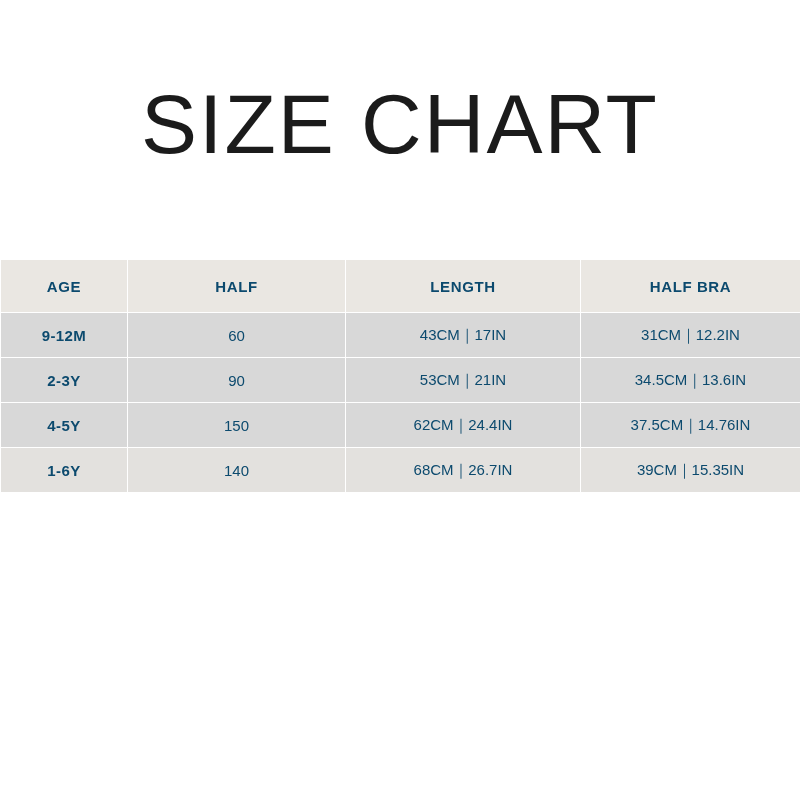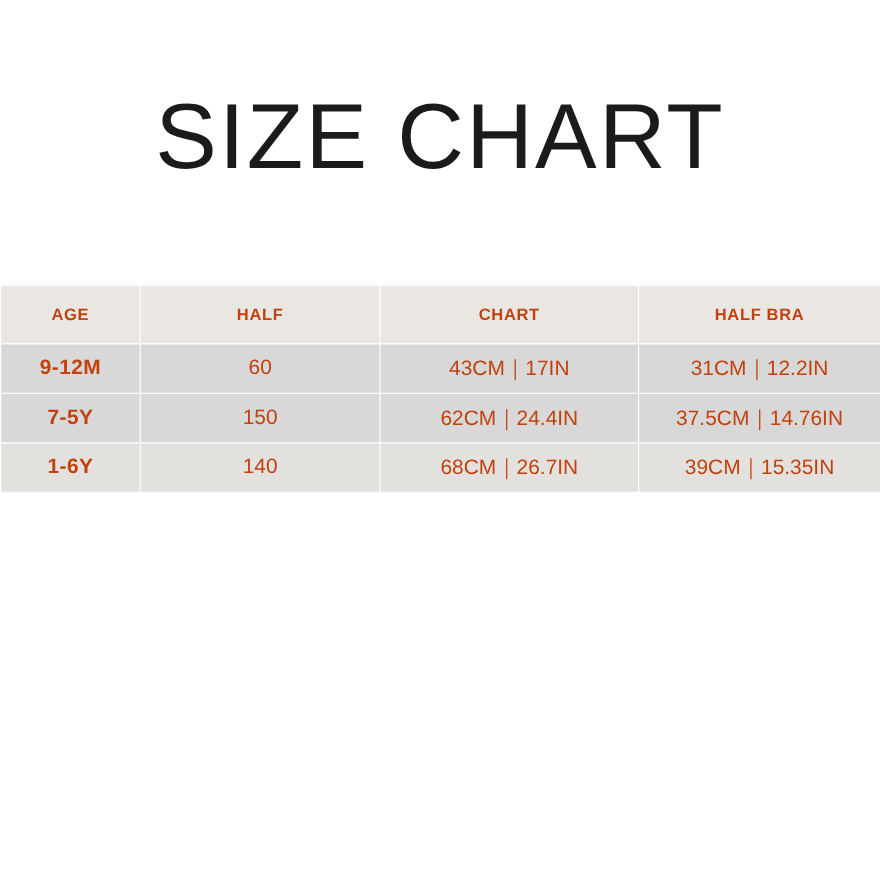--- a/index.html
+++ b/index.html
@@ -54,7 +54,7 @@
     text-align: center;
     vertical-align: middle;
     font-size: 15px;
-    color: #c2410c;
+    color: #0c4a6e;
     padding: 0;
     height: 44px;
   }

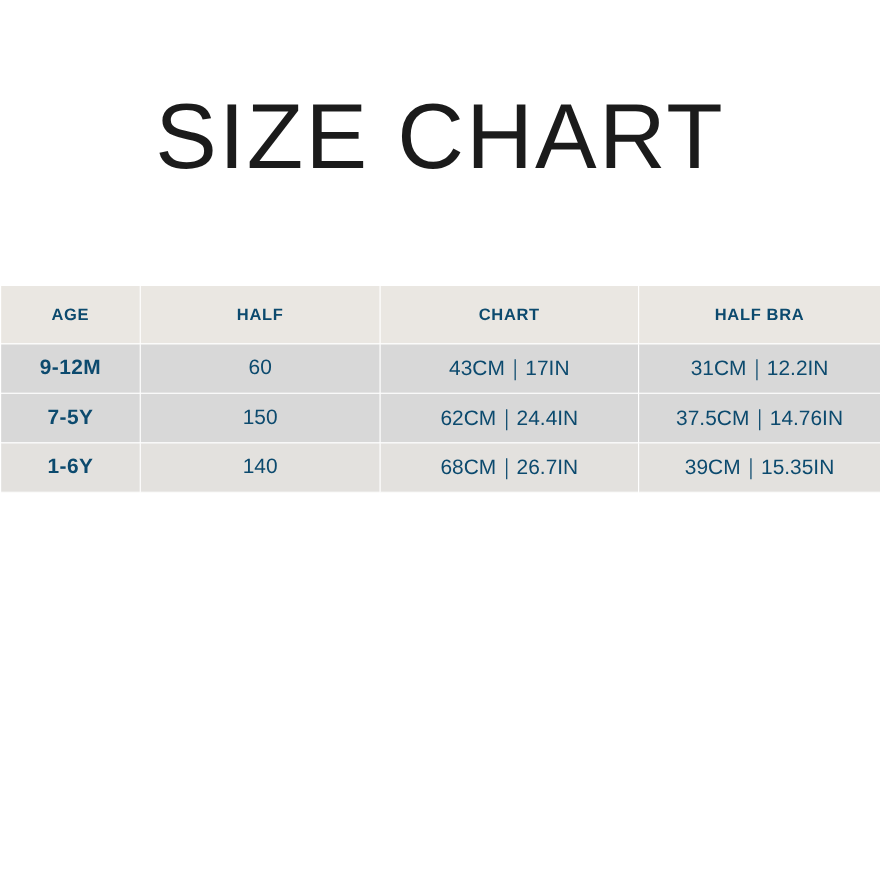--- a/index.html
+++ b/index.html
@@ -99,7 +99,7 @@
         <tr>
           <th>AGE</th>
           <th>HALF</th>
-          <th>CHART</th>
+          <th>LENGTH</th>
           <th>HALF BRA</th>
         </tr>
       </thead>

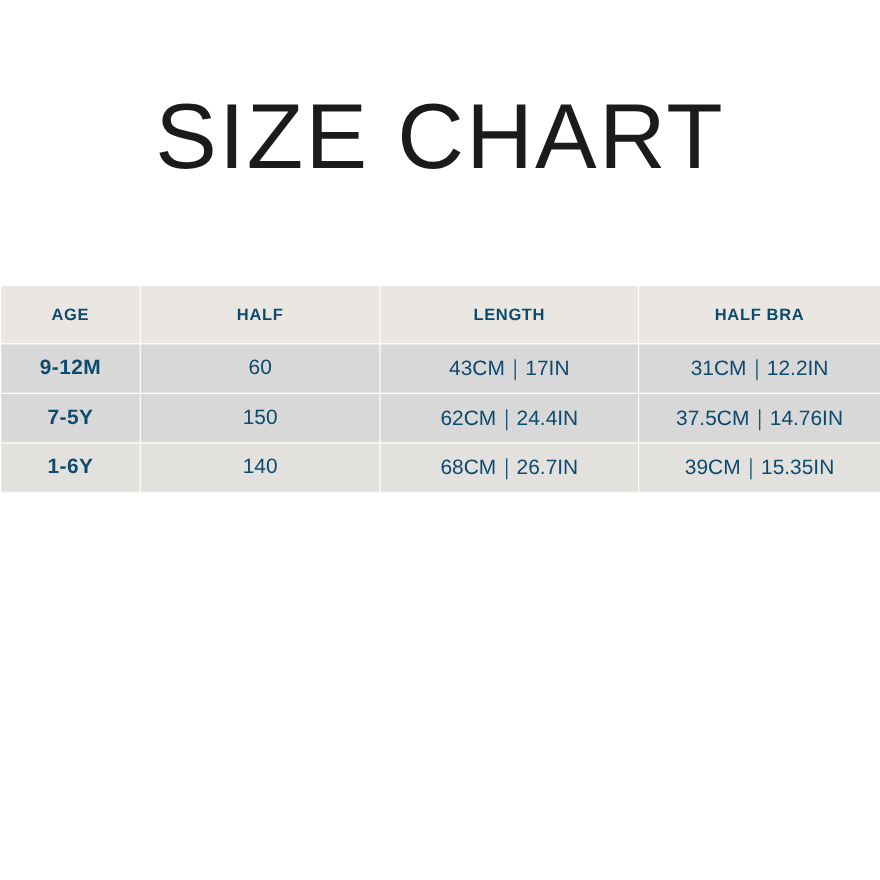--- a/index.html
+++ b/index.html
@@ -76,7 +76,7 @@
     letter-spacing: 0.4px;
   }
   table.size-table tbody td {
-    font-size: 19px;
+    font-size: 15px;
     text-align: center;
   }
 </style>

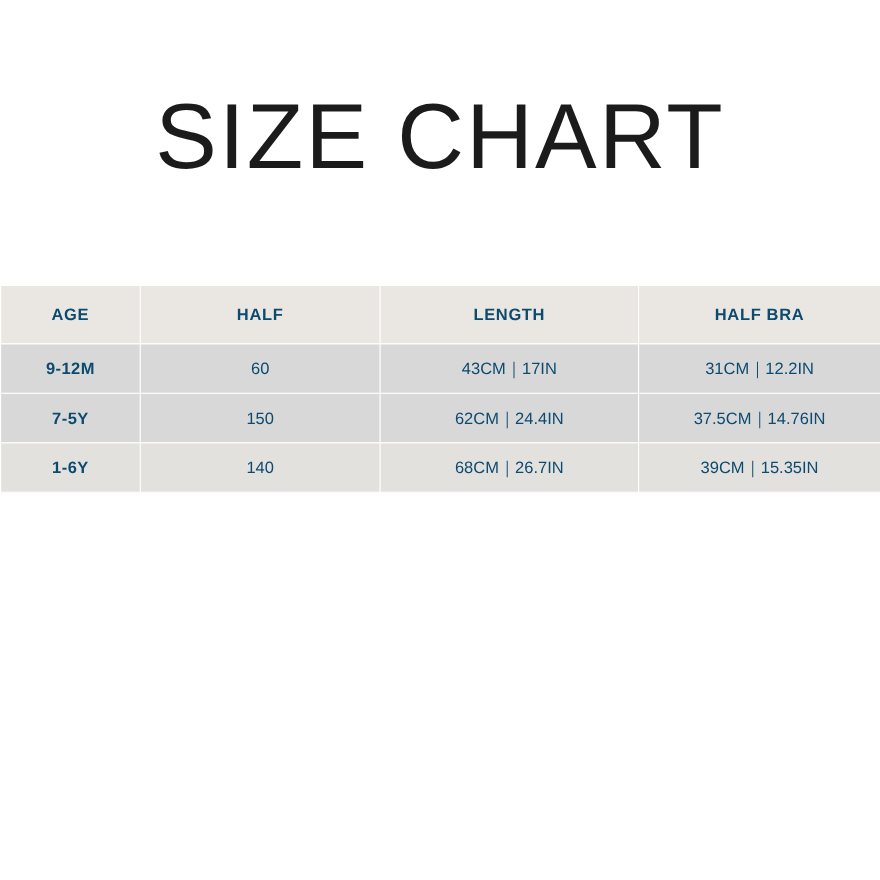--- a/index.html
+++ b/index.html
@@ -111,6 +111,12 @@
           <td>31CM｜12.2IN</td>
         </tr>
         <tr class="odd">
+          <td class="age-cell">2-3Y</td>
+          <td>90</td>
+          <td>53CM｜21IN</td>
+          <td>34.5CM｜13.6IN</td>
+        </tr>
+        <tr class="odd">
           <td class="age-cell">7-5Y</td>
           <td>150</td>
           <td>62CM｜24.4IN</td>

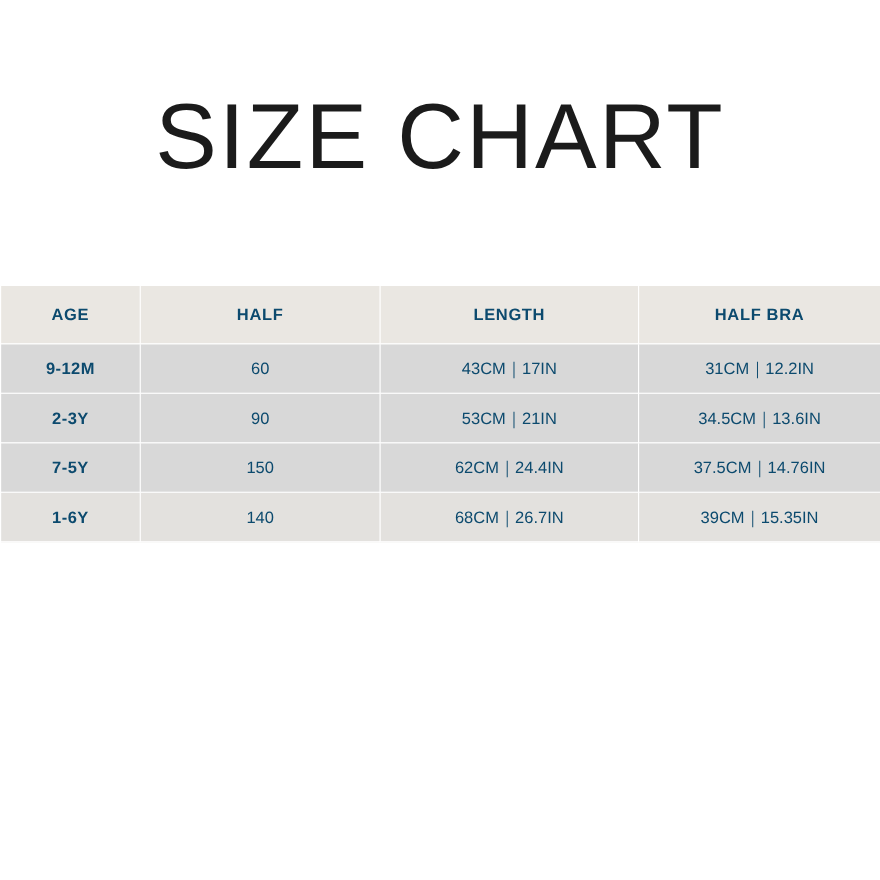--- a/index.html
+++ b/index.html
@@ -117,7 +117,7 @@
           <td>34.5CM｜13.6IN</td>
         </tr>
         <tr class="odd">
-          <td class="age-cell">7-5Y</td>
+          <td class="age-cell">4-5Y</td>
           <td>150</td>
           <td>62CM｜24.4IN</td>
           <td>37.5CM｜14.76IN</td>

